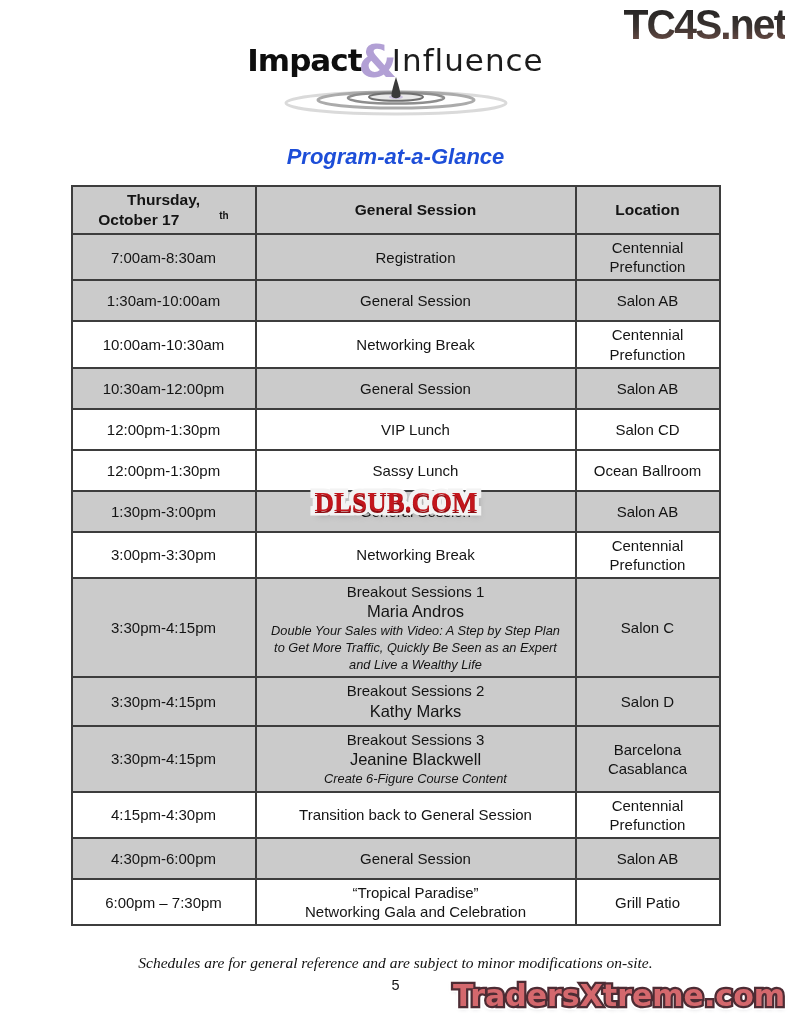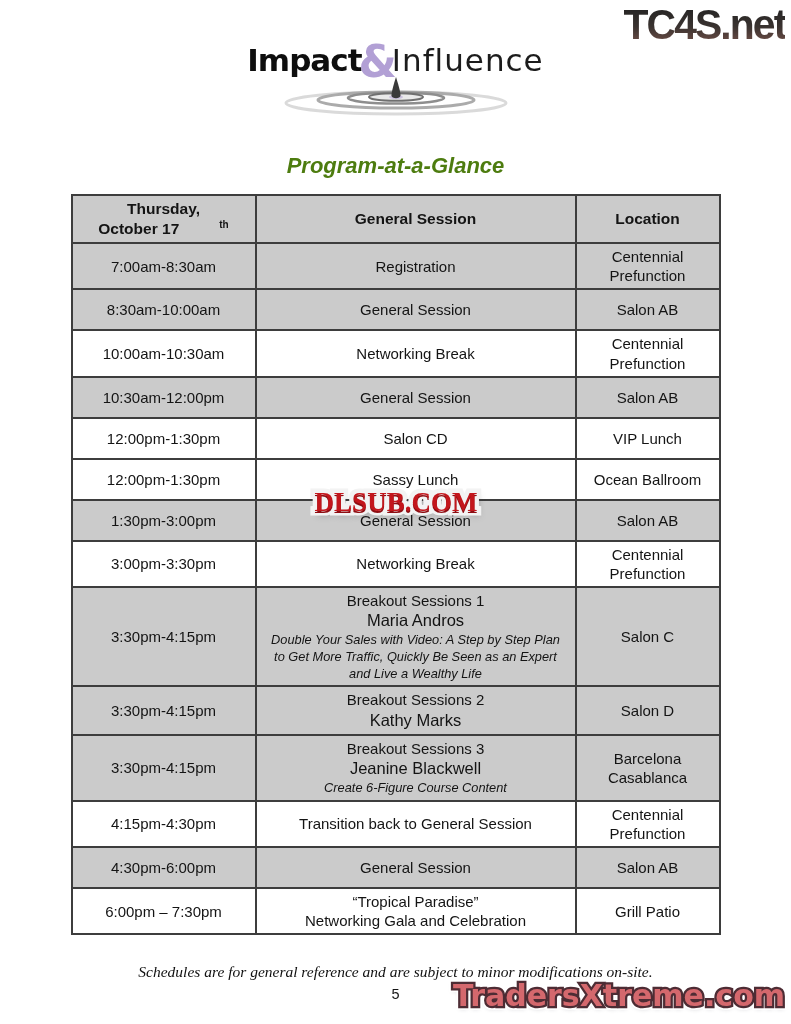--- a/index.html
+++ b/index.html
@@ -52,12 +52,12 @@
 
   
   .title {
-    margin-top: 29px;
+    margin-top: 20px;
     text-align: center;
     font-size: 22px;
     font-weight: bold;
     font-style: italic;
-    color: #4d7c0f;
+    color: #1d4ed8;
   }
 
   

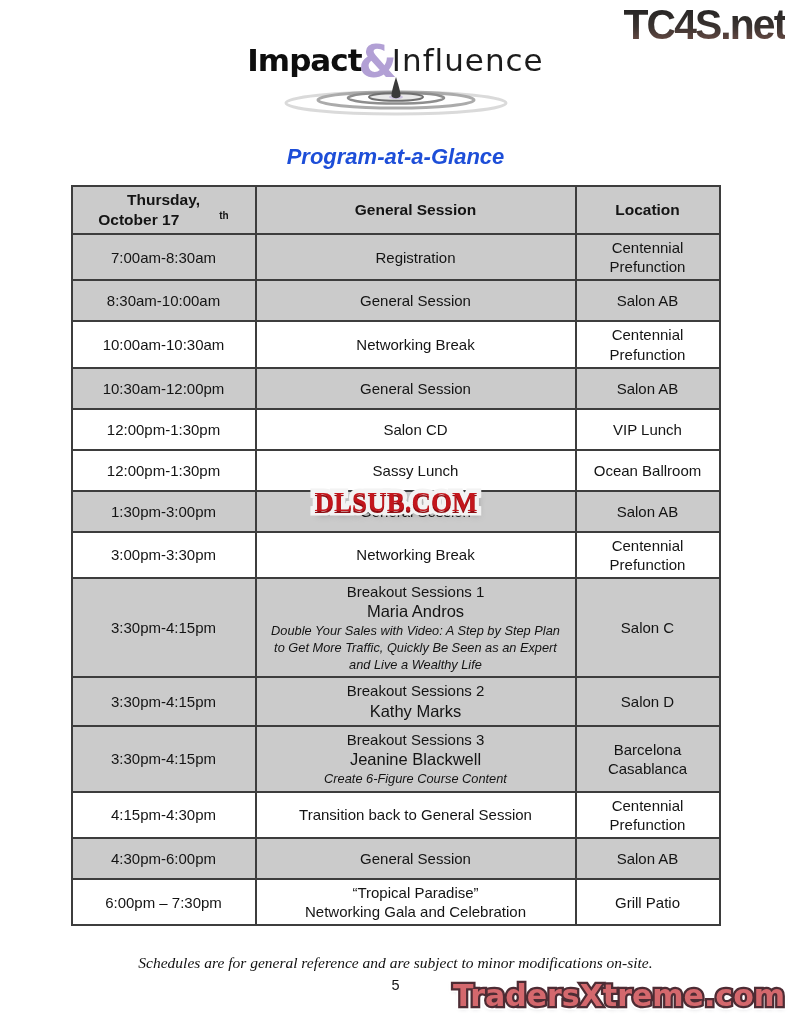--- a/index.html
+++ b/index.html
@@ -169,7 +169,7 @@
         <div class="cell loc-cell">Centennial Prefunction</div>
       </div>
       <div class="trow shaded">
-        <div class="cell time-cell">8:30am-10:00am</div>
+        <div class="cell time-cell">1:30am-10:00am</div>
         <div class="cell session-cell">
           <div class="seg normal">General Session</div>
         </div>

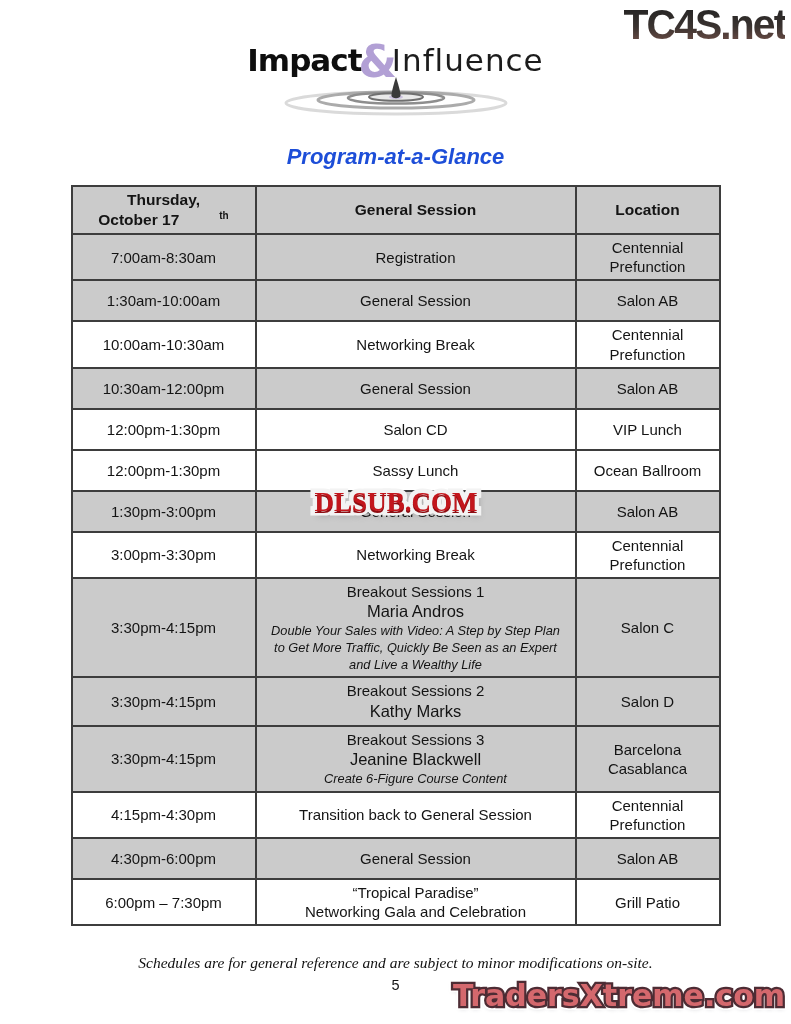--- a/index.html
+++ b/index.html
@@ -191,10 +191,10 @@
       </div>
       <div class="trow">
         <div class="cell time-cell">12:00pm-1:30pm</div>
+        <div class="cell session-cell">
+          <div class="seg normal">VIP Lunch</div>
+        </div>
         <div class="cell loc-cell">Salon CD</div>
-        <div class="cell session-cell">
-          <div class="seg normal">VIP Lunch</div>
-        </div>
       </div>
       <div class="trow">
         <div class="cell time-cell">12:00pm-1:30pm</div>

